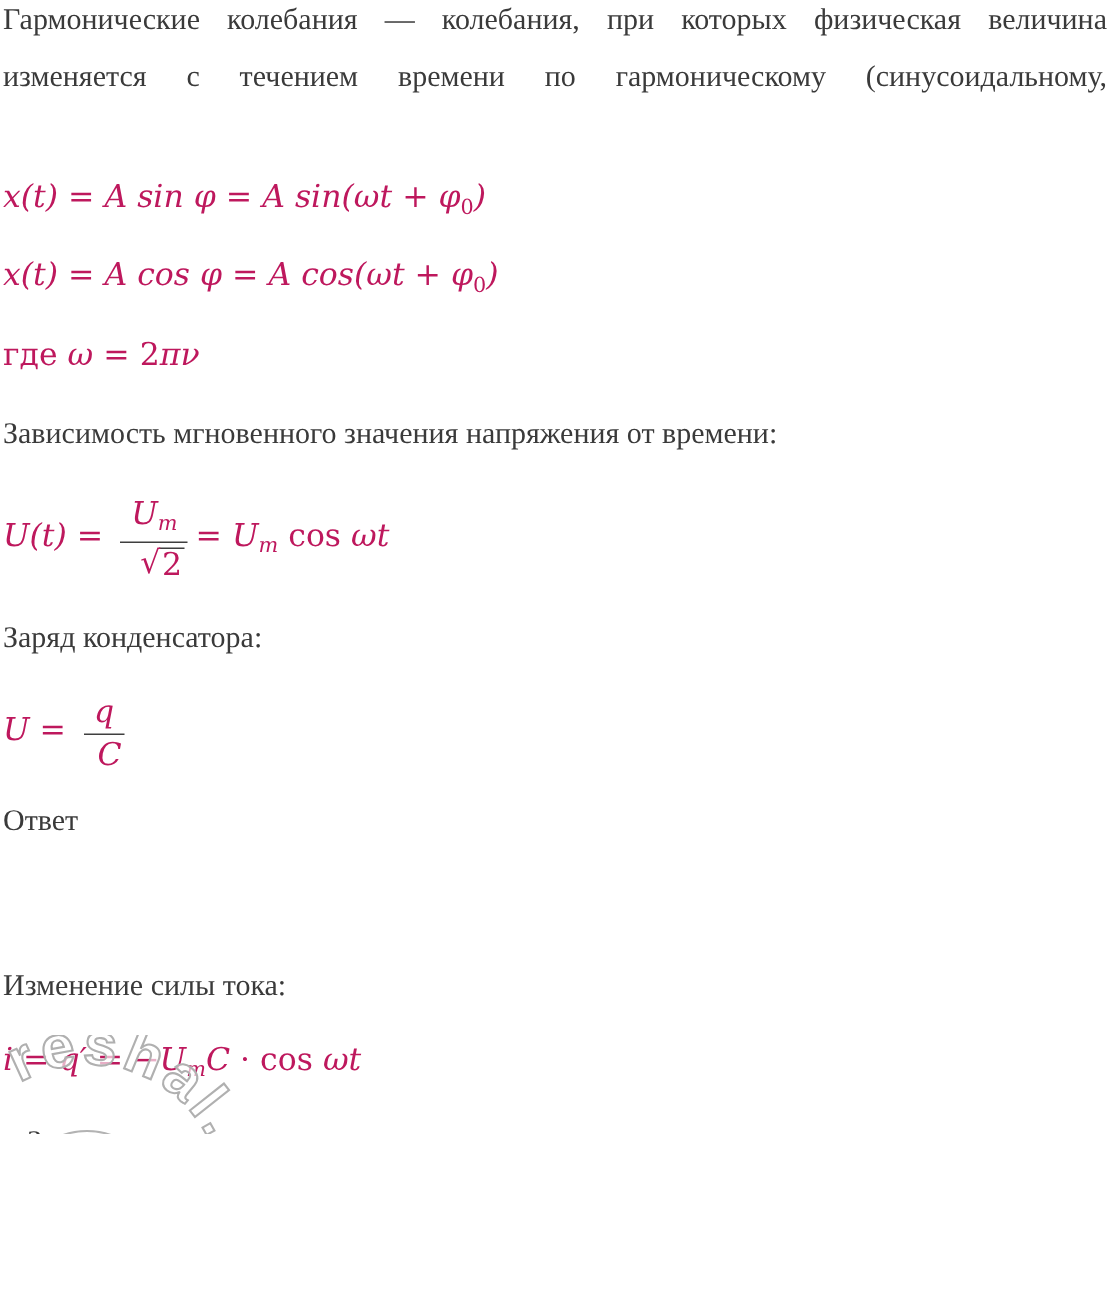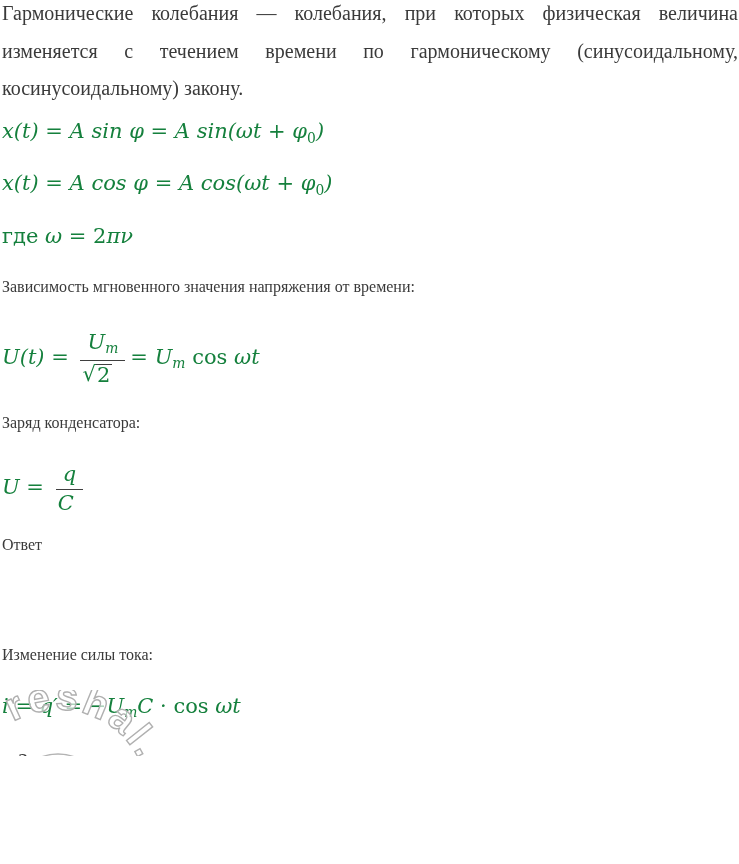--- a/index.html
+++ b/index.html
@@ -47,7 +47,6 @@
   <div class="block para" style="top:-5px">
     <div class="jline">Гармонические  колебания — колебания,  при  которых  физическая  величина</div>
     <div class="jline">изменяется  с  течением  времени  по  гармоническому  (синусоидальному,</div>
-    <div class="pline">косинусоидальному) закону.</div>
   </div>
 
   <div class="block formula" style="top:121px"><span class="tok-i">x(t) = A sin φ = A sin(ωt + φ</span><span class="tok-subr">0</span><span class="tok-i">)</span></div>

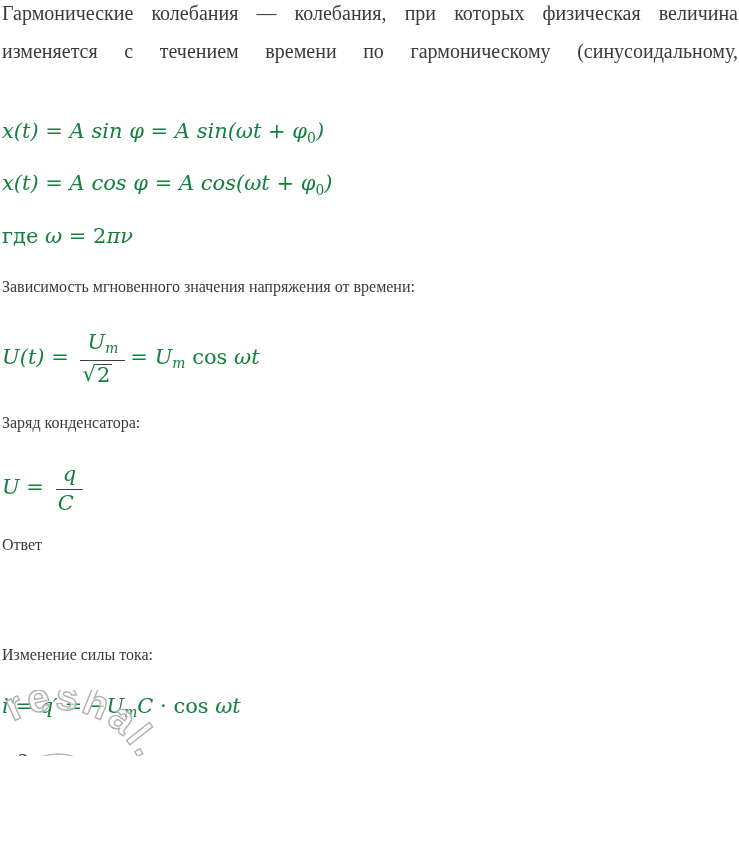--- a/index.html
+++ b/index.html
@@ -22,7 +22,7 @@
   .formula{
     font-family:"DejaVu Serif", serif;
     font-size:21px;line-height:1;
-    color:#15803d;white-space:nowrap;
+    color:#be185d;white-space:nowrap;
   }
   .tok-i{font-style:italic;}
   .tok-r{font-style:normal;}

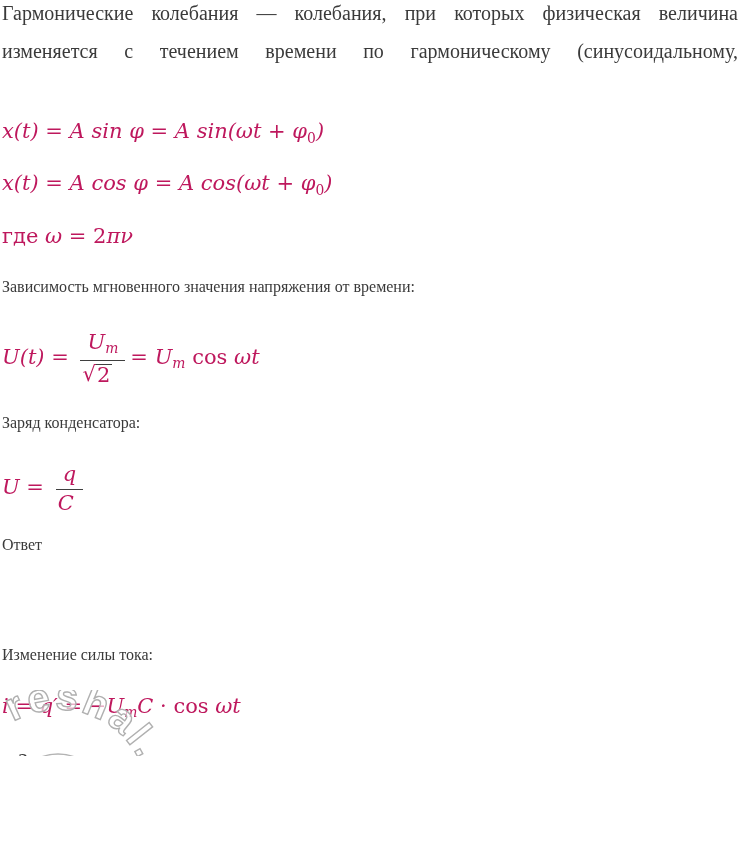--- a/index.html
+++ b/index.html
@@ -17,7 +17,7 @@
   .para .pline{line-height:37.5px;}
   .para .jline{line-height:37.5px;text-align:justify;text-align-last:justify;}
   .para2 .pline{line-height:36px;margin-left:16px;}
-  .label{font-size:16px;line-height:1;white-space:nowrap;}
+  .label{font-size:20px;line-height:1;white-space:nowrap;}
   
   .formula{
     font-family:"DejaVu Serif", serif;

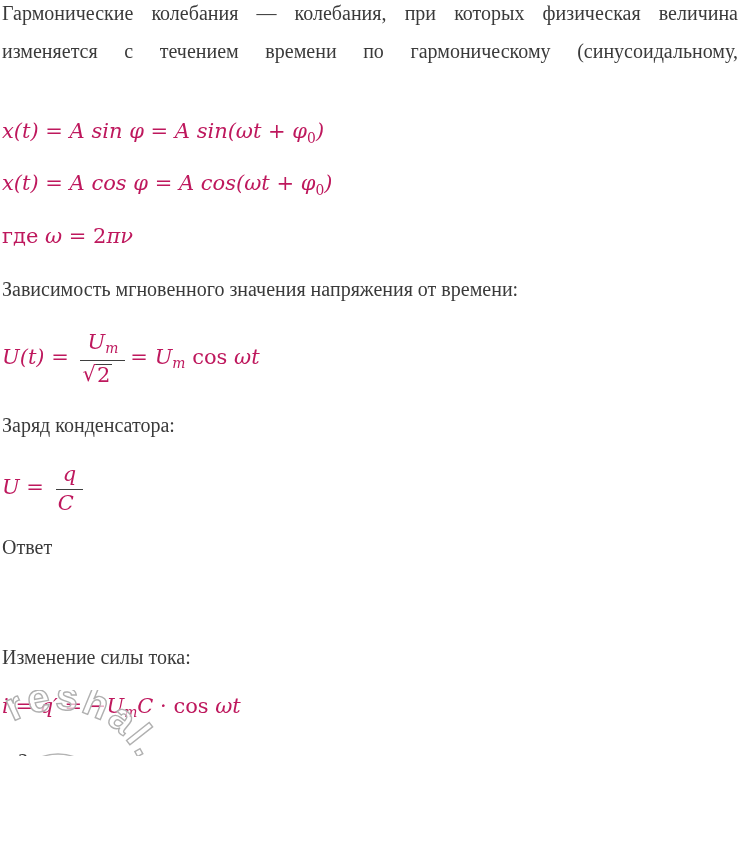--- a/index.html
+++ b/index.html
@@ -30,7 +30,7 @@
   .tok-subr{font-style:normal;font-size:0.66em;vertical-align:-0.35em;}
   .frac{
     display:inline-block;vertical-align:middle;
-    text-align:left;margin:0 5px;
+    text-align:right;margin:0 5px;
   }
   .frac .num{display:block;border-bottom:1.6px solid #3f3f3f;padding:2px 7px 4px;}
   .frac .den{display:block;padding:3px 2px 0;}

